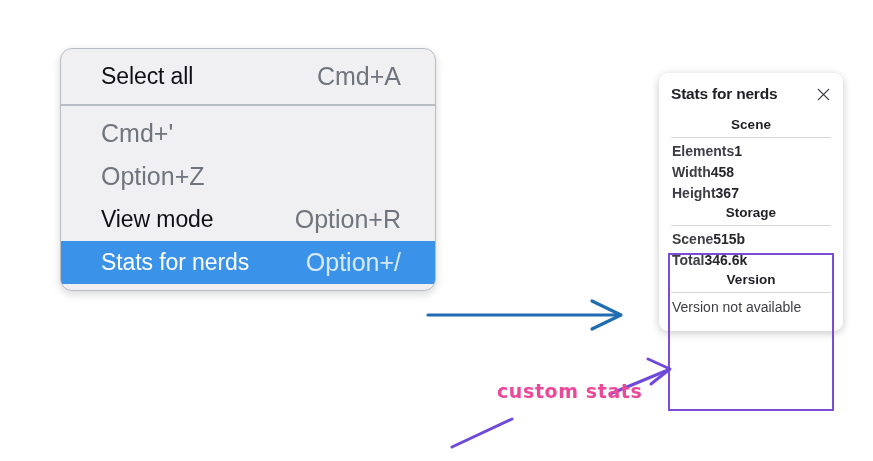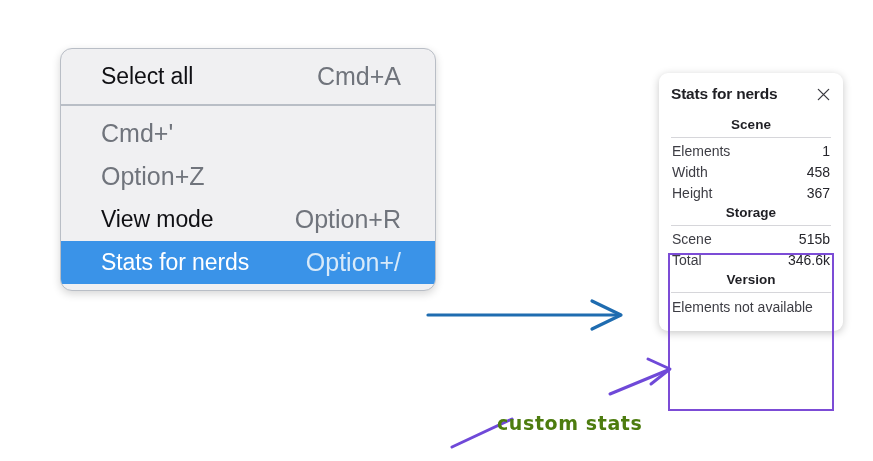--- a/index.html
+++ b/index.html
@@ -99,11 +99,11 @@
   }
   .stat-row {
     display: flex;
-    justify-content: space-between;
     align-items: baseline;
     font-size: 14px;
     color: #3d3d44;
     padding: 2.5px 1px;
+    font-weight: bold;
   }
   .stat-row .v { color: #26262c; }
   .plain-row {

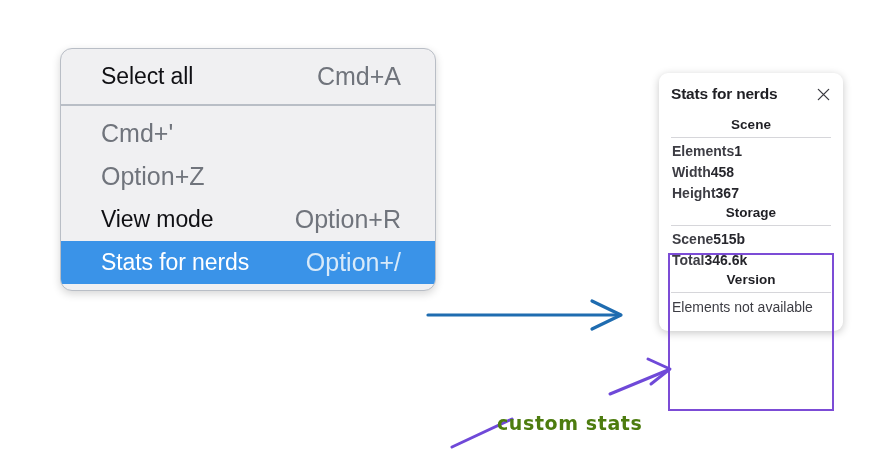--- a/index.html
+++ b/index.html
@@ -215,7 +215,7 @@
   <div>
     <div class="section-head">Version</div>
     <div class="section-rule"></div>
-    <div class="plain-row">Elements not available</div>
+    <div class="plain-row">Version not available</div>
   </div>
 
 </div>

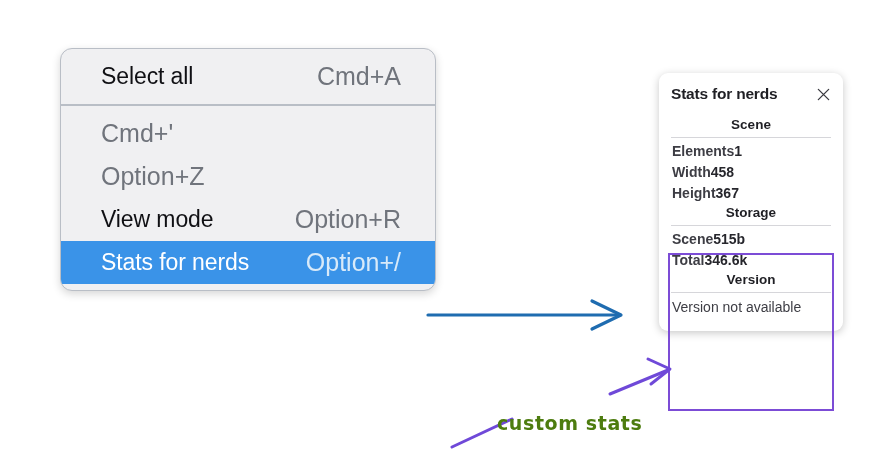--- a/index.html
+++ b/index.html
@@ -133,11 +133,11 @@
   .anno-text {
     position: absolute;
     left: 497px;
-    top: 412px;
+    top: 380px;
     font-family: "DejaVu Sans", sans-serif;
     font-size: 19px;
     font-weight: bold;
-    color: #4d7c0f;
+    color: #ec4899;
     letter-spacing: 0.6px;
     white-space: nowrap;
   }

